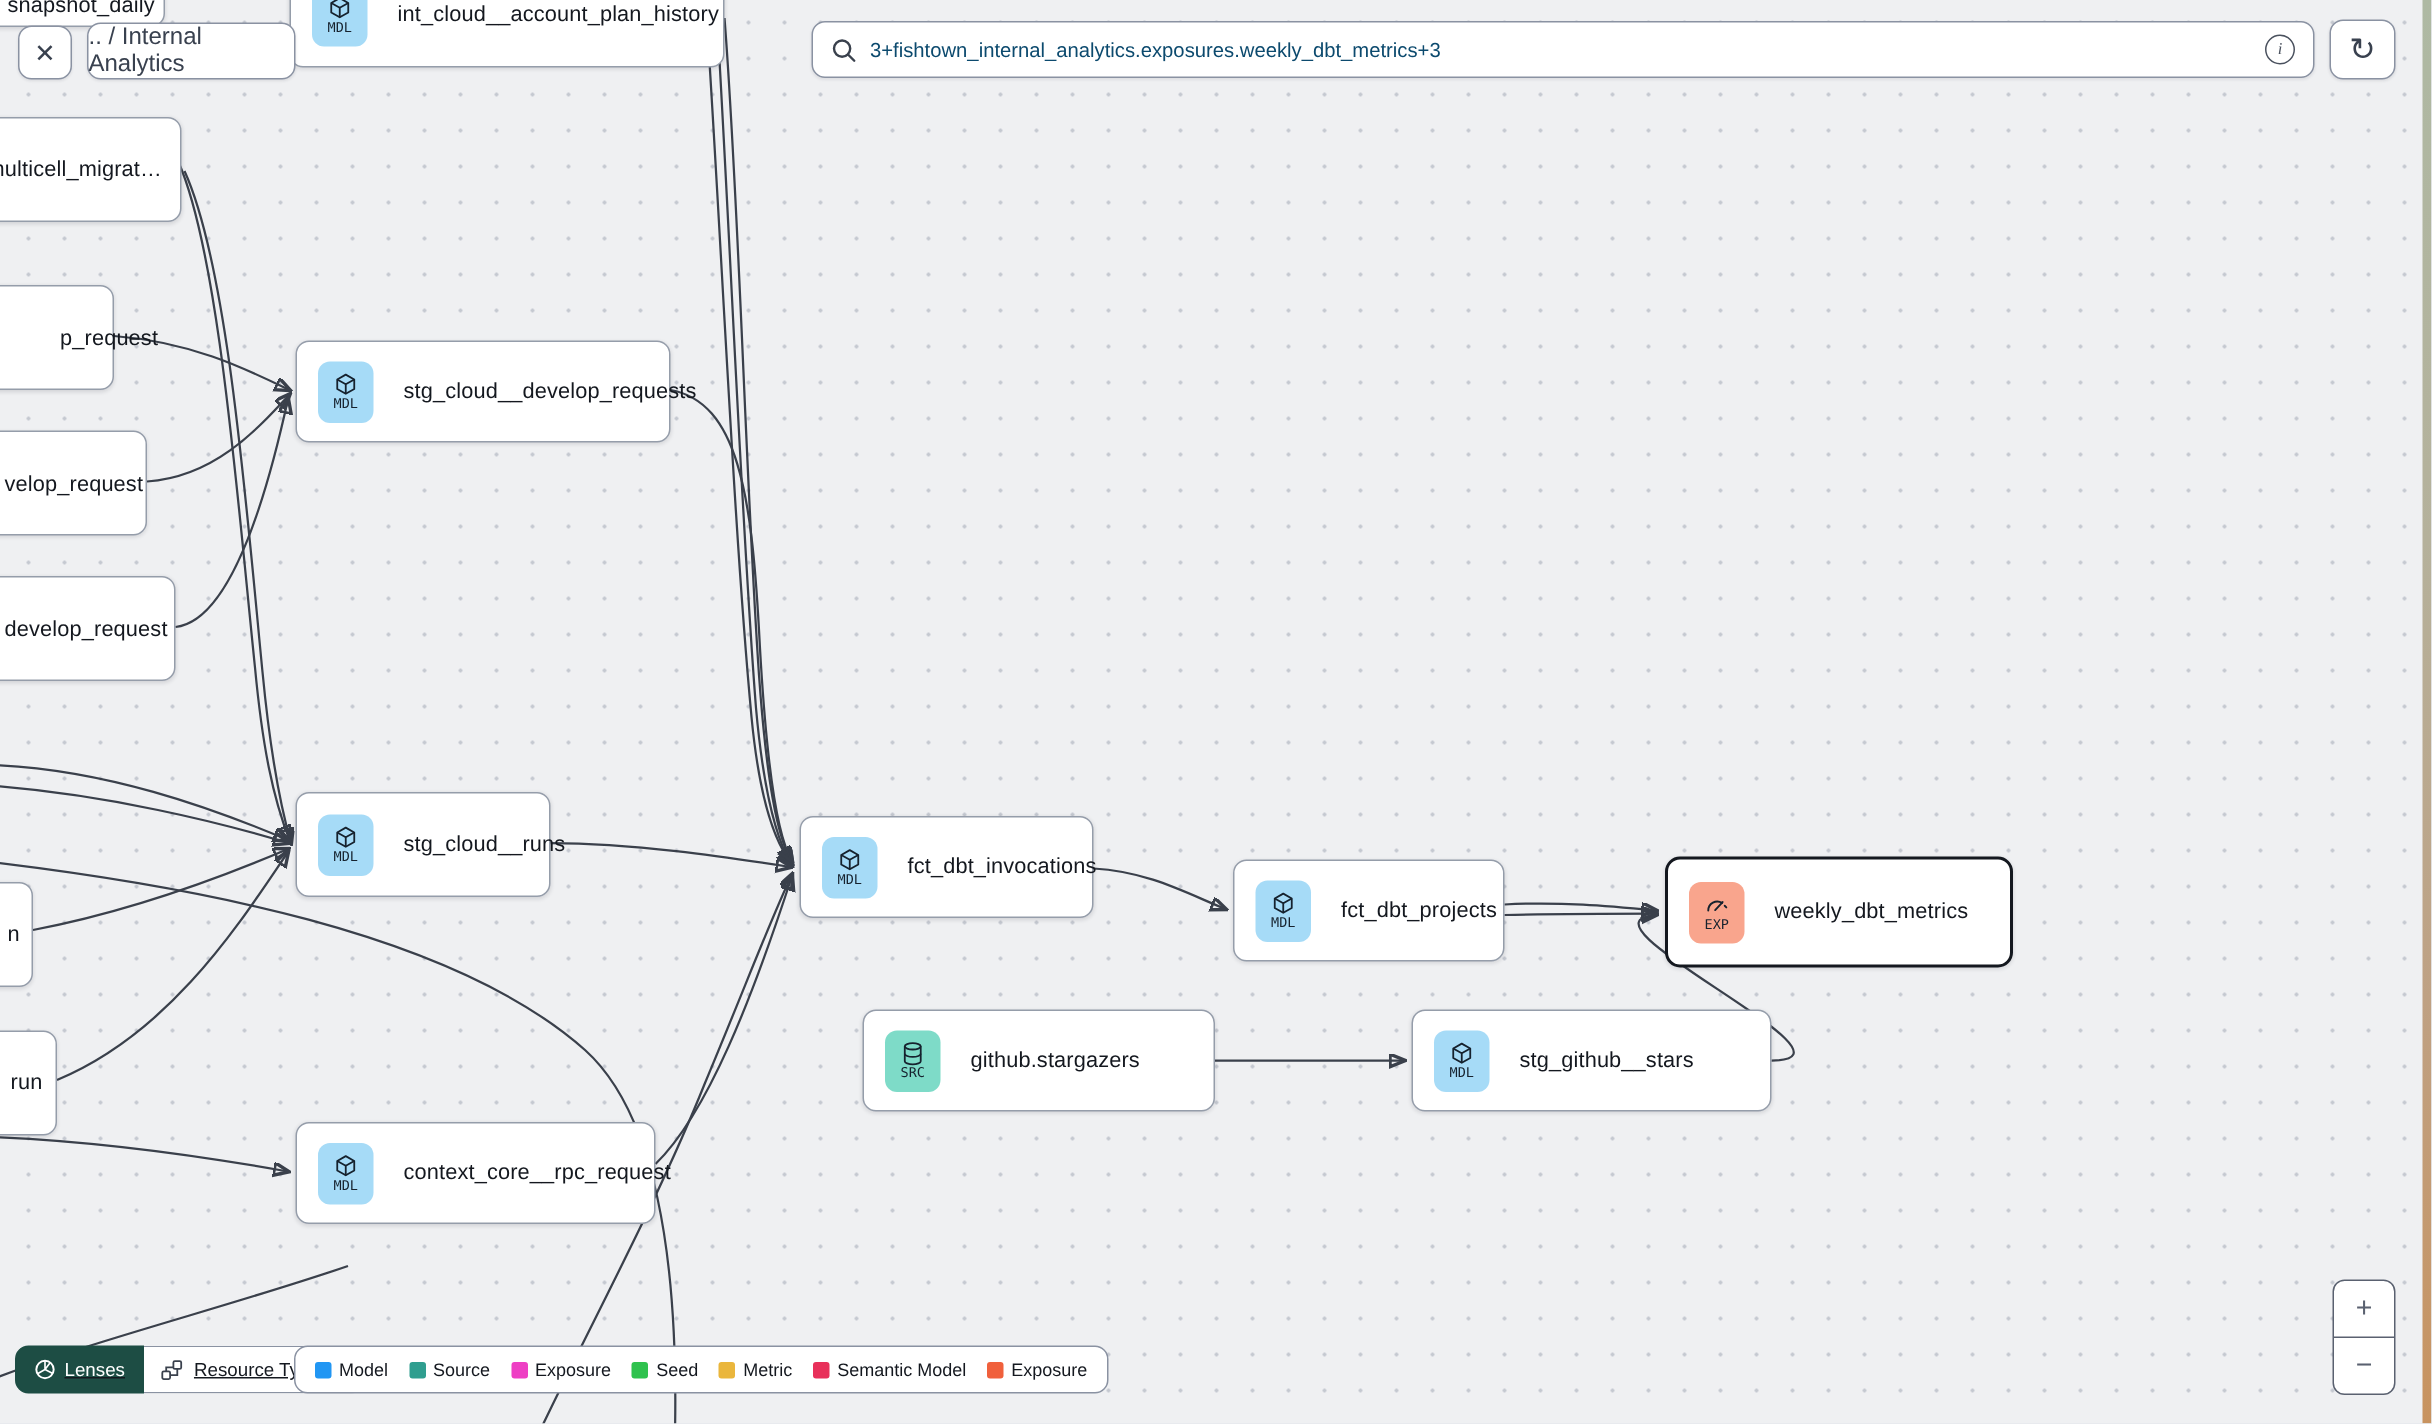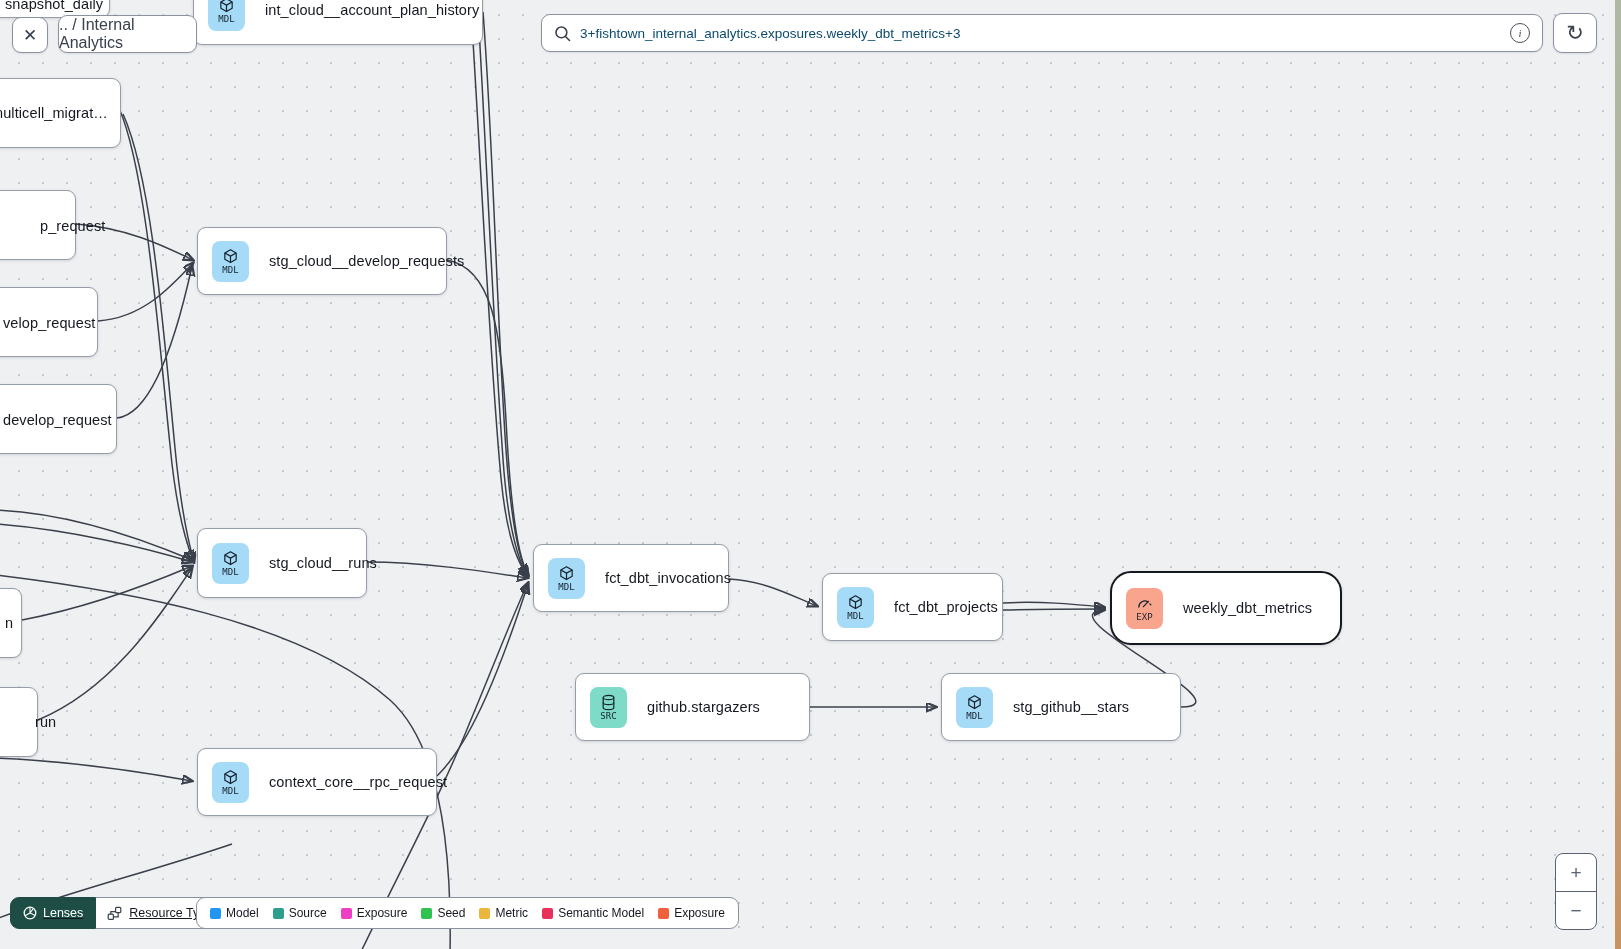--- a/index.html
+++ b/index.html
@@ -17,7 +17,7 @@
     box-shadow:0 1px 3px rgba(25,30,45,.14);display:flex;align-items:center;
     padding-left:14px;gap:20px;box-sizing:border-box;cursor:pointer;
   }
-  .node.selected{border:2px solid #14181f;border-radius:21px;}
+  .node.selected{border:2px solid #14181f;border-radius:10px;}
   .node-label{font-size:14.5px;color:#14181f;white-space:nowrap;letter-spacing:.1px;}
   .partial .node-label{position:absolute;}
   .node-icon{

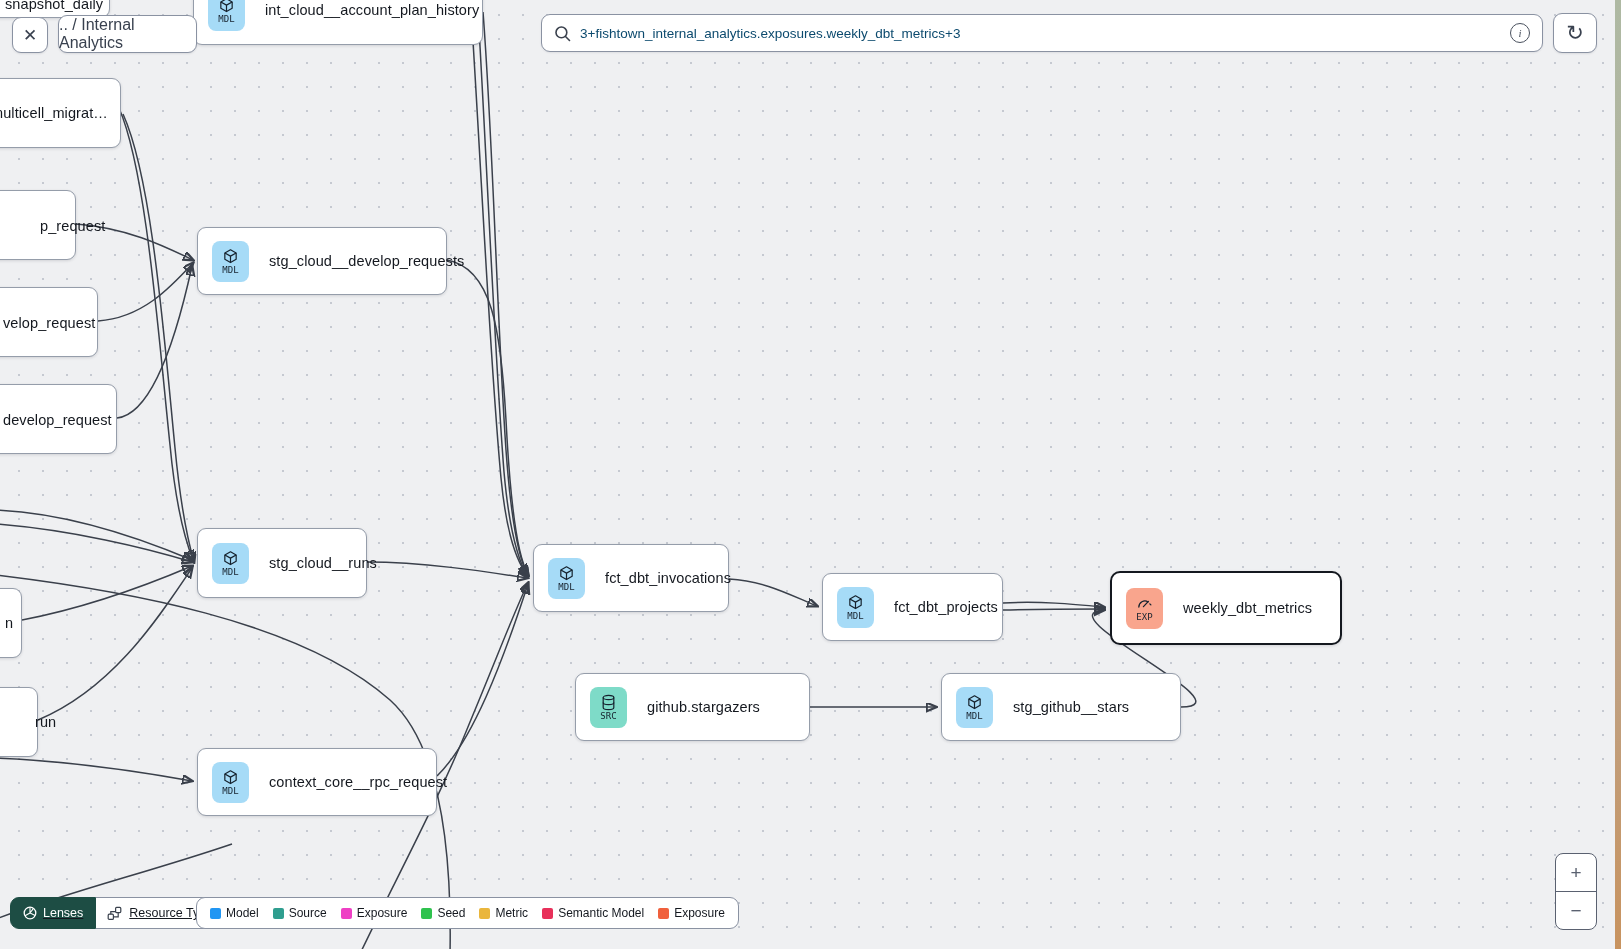--- a/index.html
+++ b/index.html
@@ -163,7 +163,7 @@
         <span class="node-label" style="left: 146px; top: 26px;">n</span>
       </div>
       <div class="node partial" style="left: -142px; top: 687px; width: 180px; height: 70px;">
-        <span class="node-label" style="left: 148px; top: 26px; margin-left: 28px;">run</span>
+        <span class="node-label" style="left: 148px; top: 26px;">run</span>
       </div>
       <div class="node" style="left: 197px; top: 748px; width: 240px; height: 68px;">
         <div class="node-icon" style="background: rgb(166, 219, 247);">

